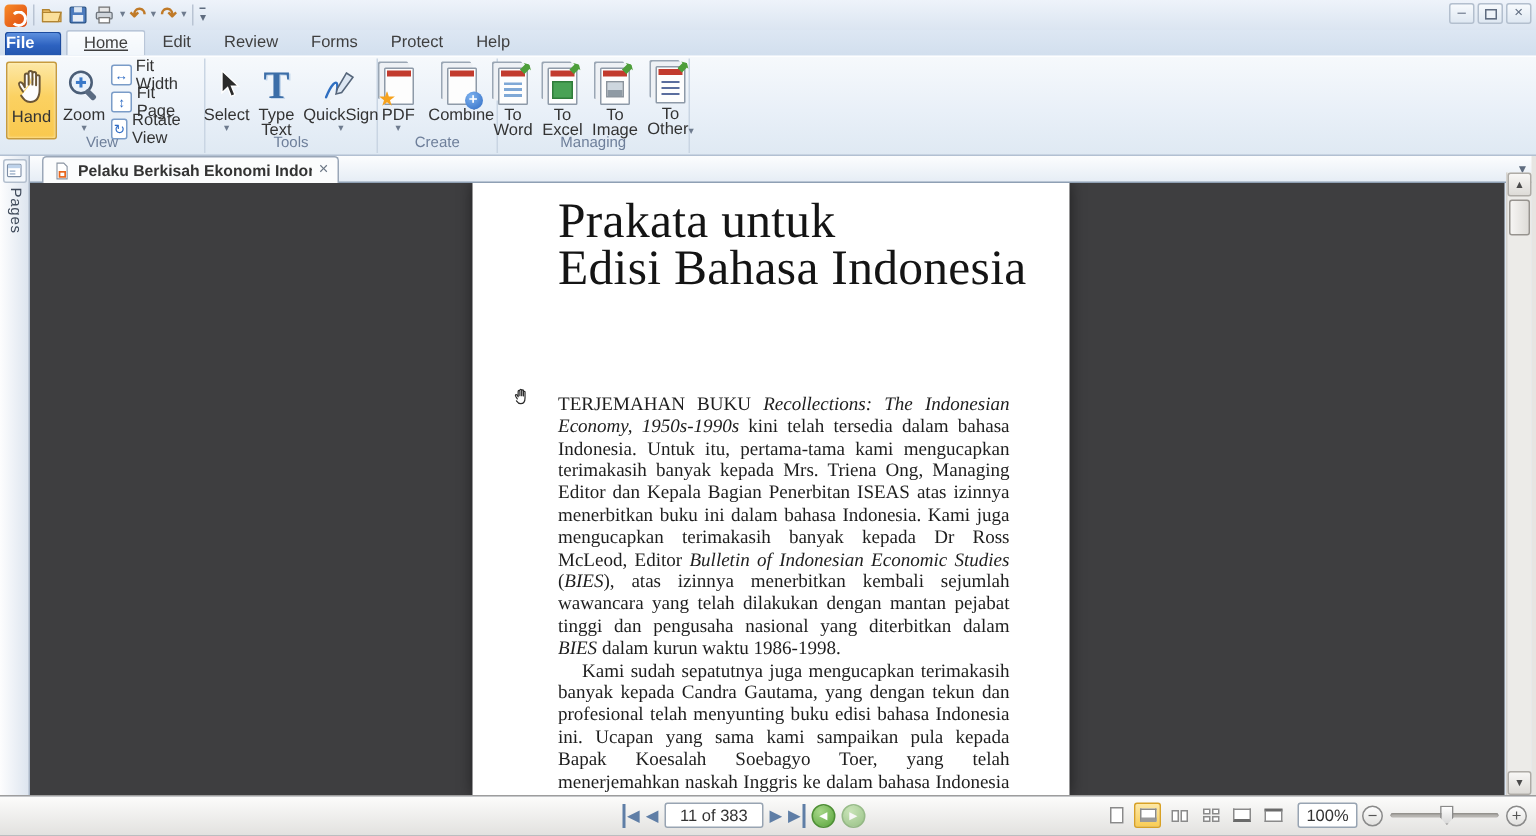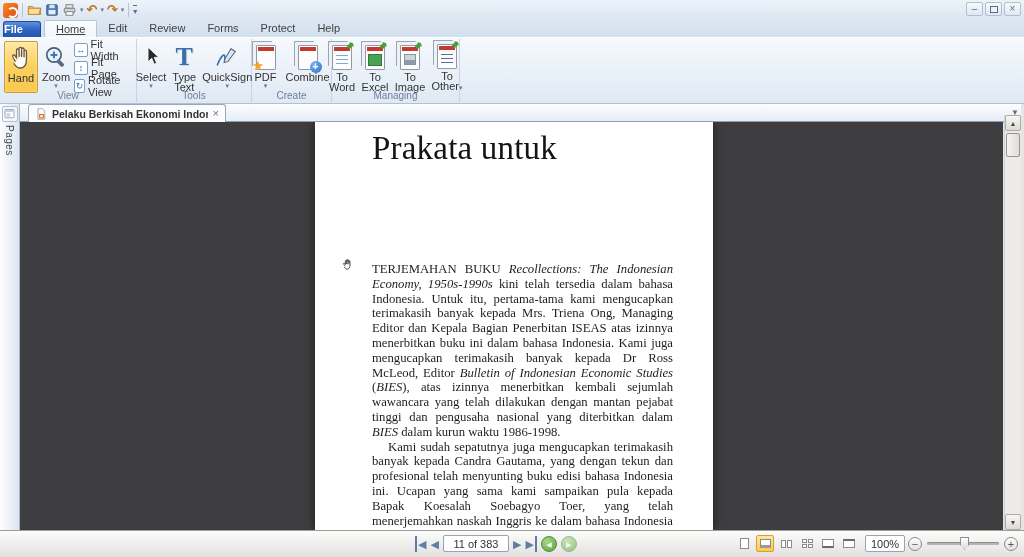--- a/index.html
+++ b/index.html
@@ -338,6 +338,7 @@
     <div class="page">
       <div class="pg-heading">
         <div>Prakata untuk</div>
+        <div>Edisi Bahasa Indonesia</div>
       </div>
       <div class="hand-cursor">
         <svg width="13" height="13" viewBox="0 0 32 32">

